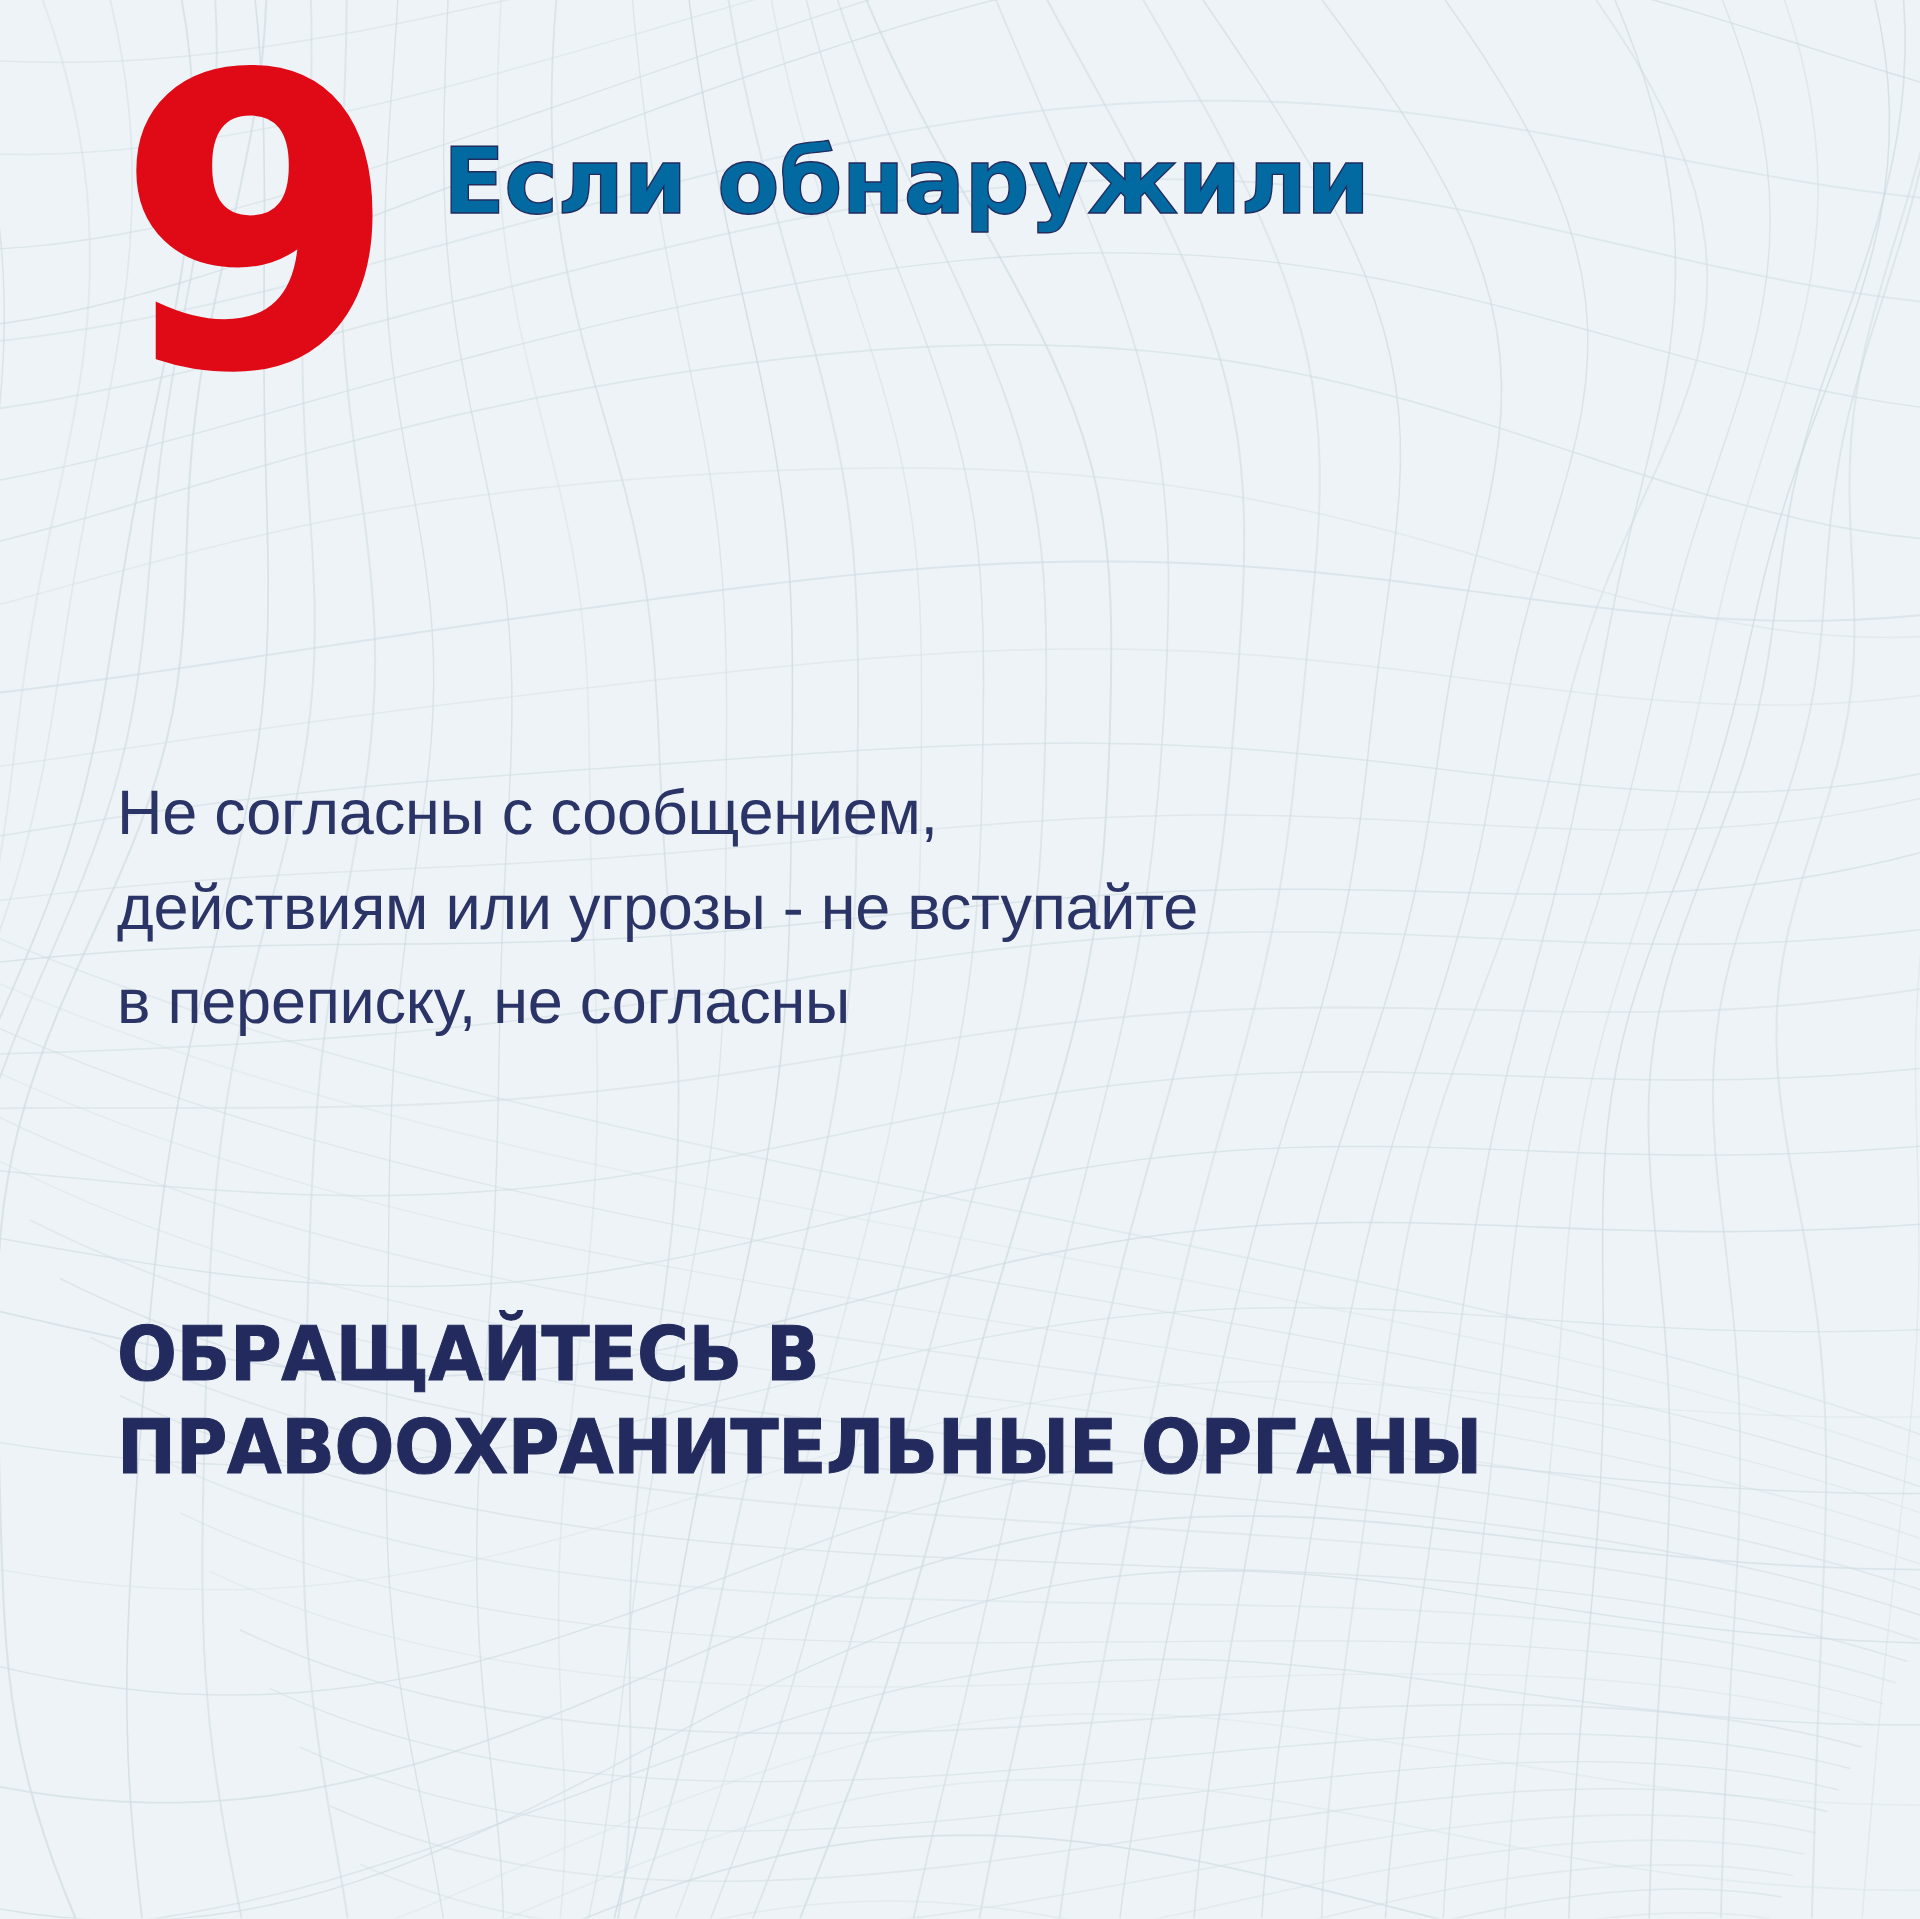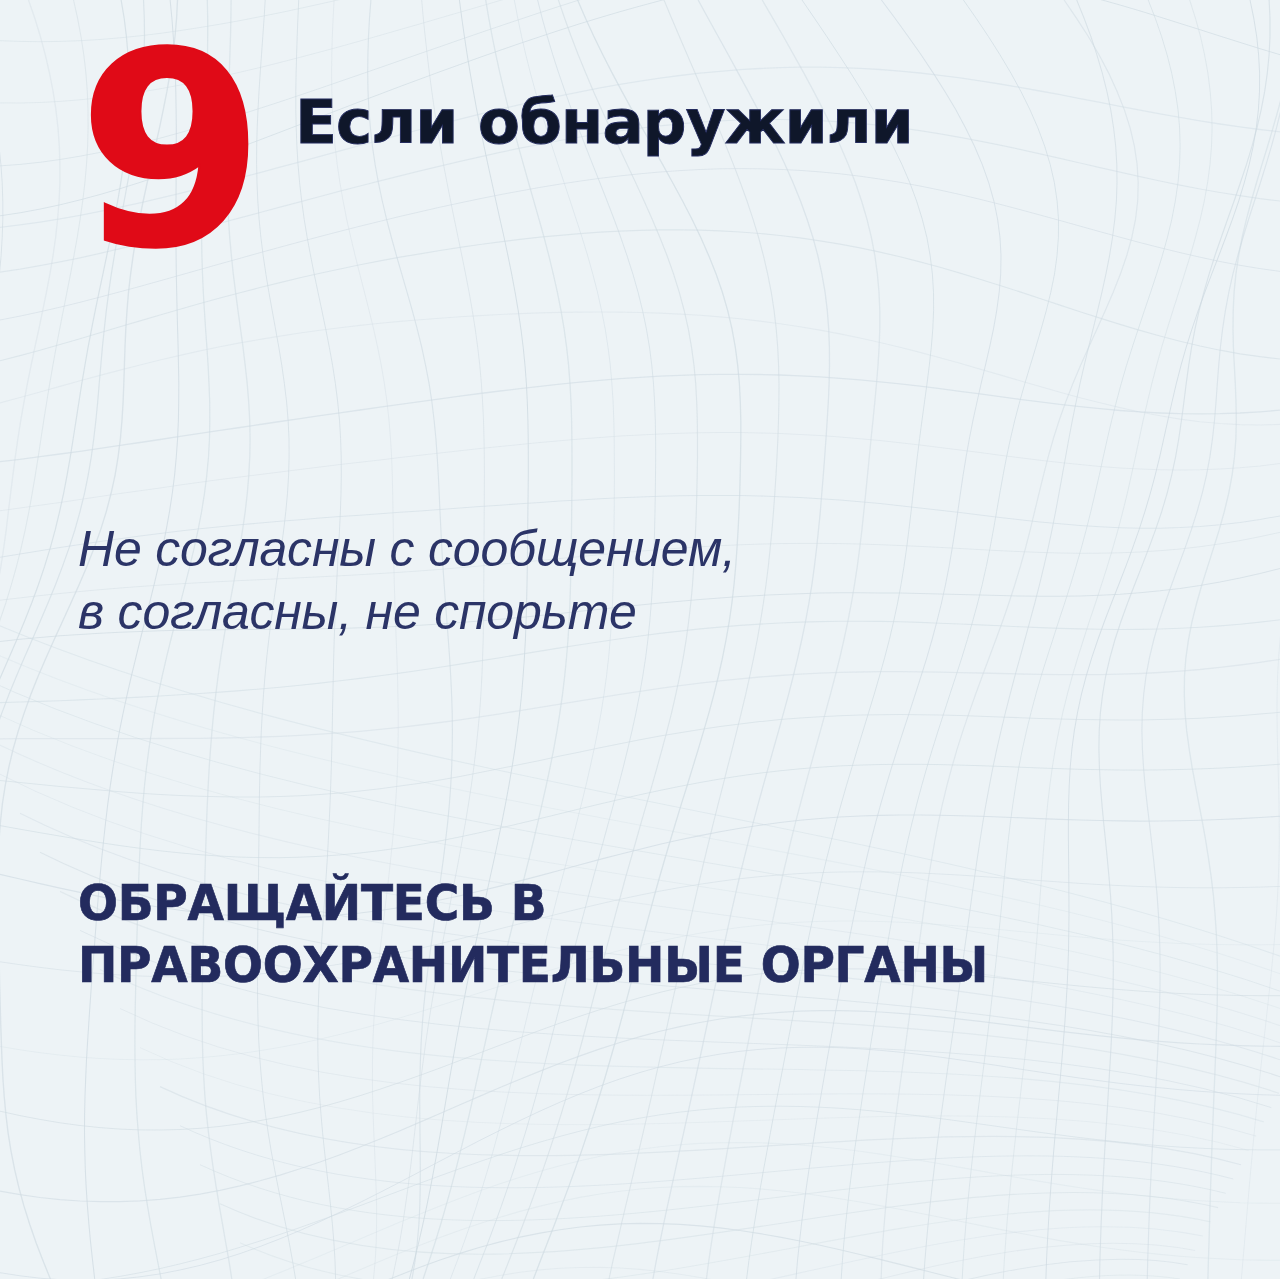--- a/index.html
+++ b/index.html
@@ -73,7 +73,7 @@
     font-weight: 700;
     font-size: 61px;
     line-height: 1.32;
-    color: #0f172a;
+    color: #0369a1;
     letter-spacing: -0.012em;
     -webkit-text-stroke: 0.9px #232b5e;
   }

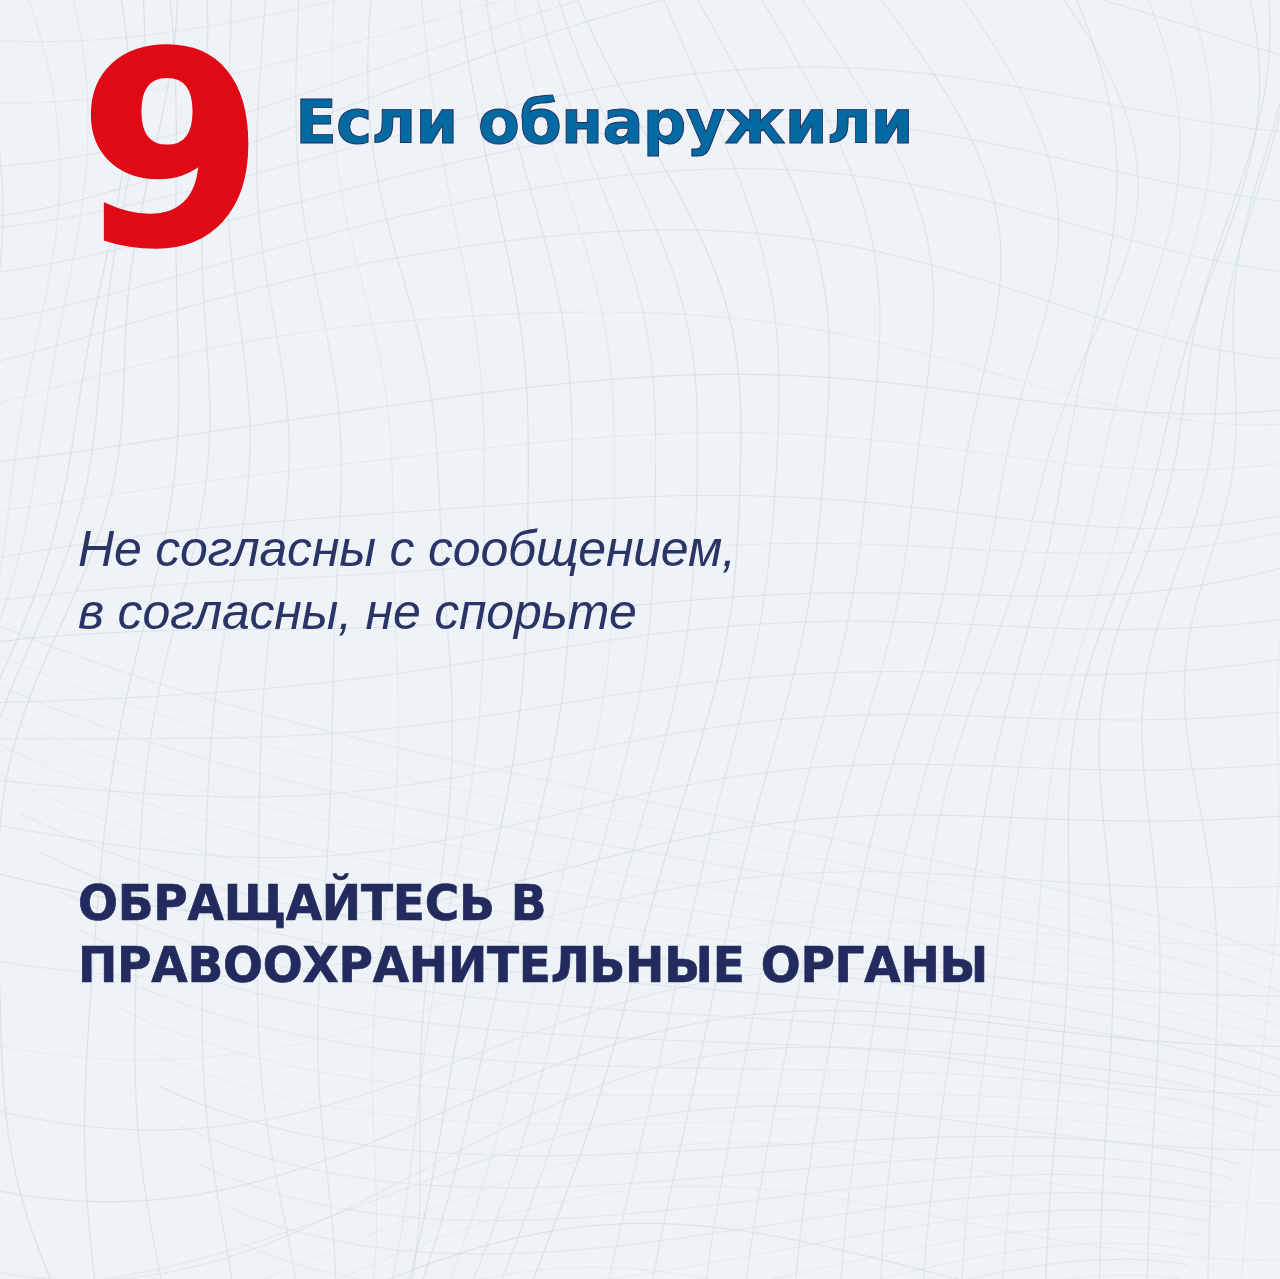--- a/index.html
+++ b/index.html
@@ -90,11 +90,10 @@
     width: 1060px;
     font-family: "Liberation Sans", sans-serif;
     font-weight: 400;
-    font-size: 50px;
+    font-size: 42px;
     line-height: 63px;
     color: #2b3467;
     letter-spacing: -0.004em;
-    font-style: italic;
   }
   .body-copy .bline {
     display: block;

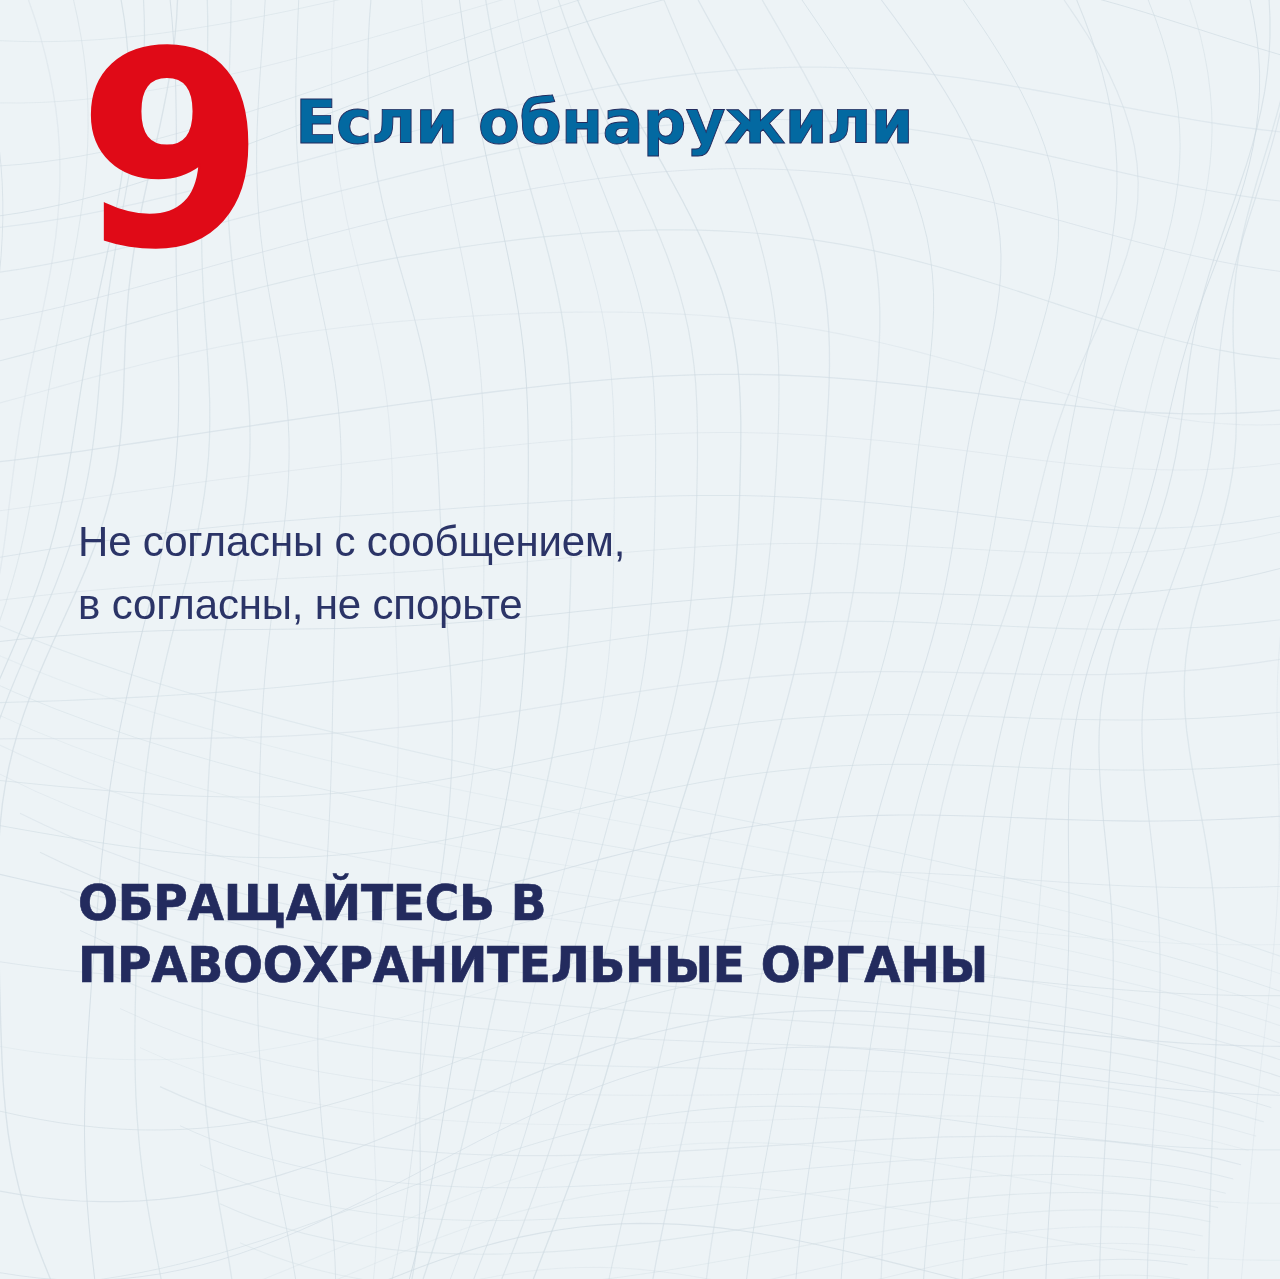--- a/index.html
+++ b/index.html
@@ -251,6 +251,7 @@
 
     <p class="body-copy">
       <span class="bline">Не согласны с сообщением,</span>
+      <span class="bline">действиям или угрозы - не вступайте</span>
       <span class="bline">в согласны, не спорьте</span>
     </p>
 

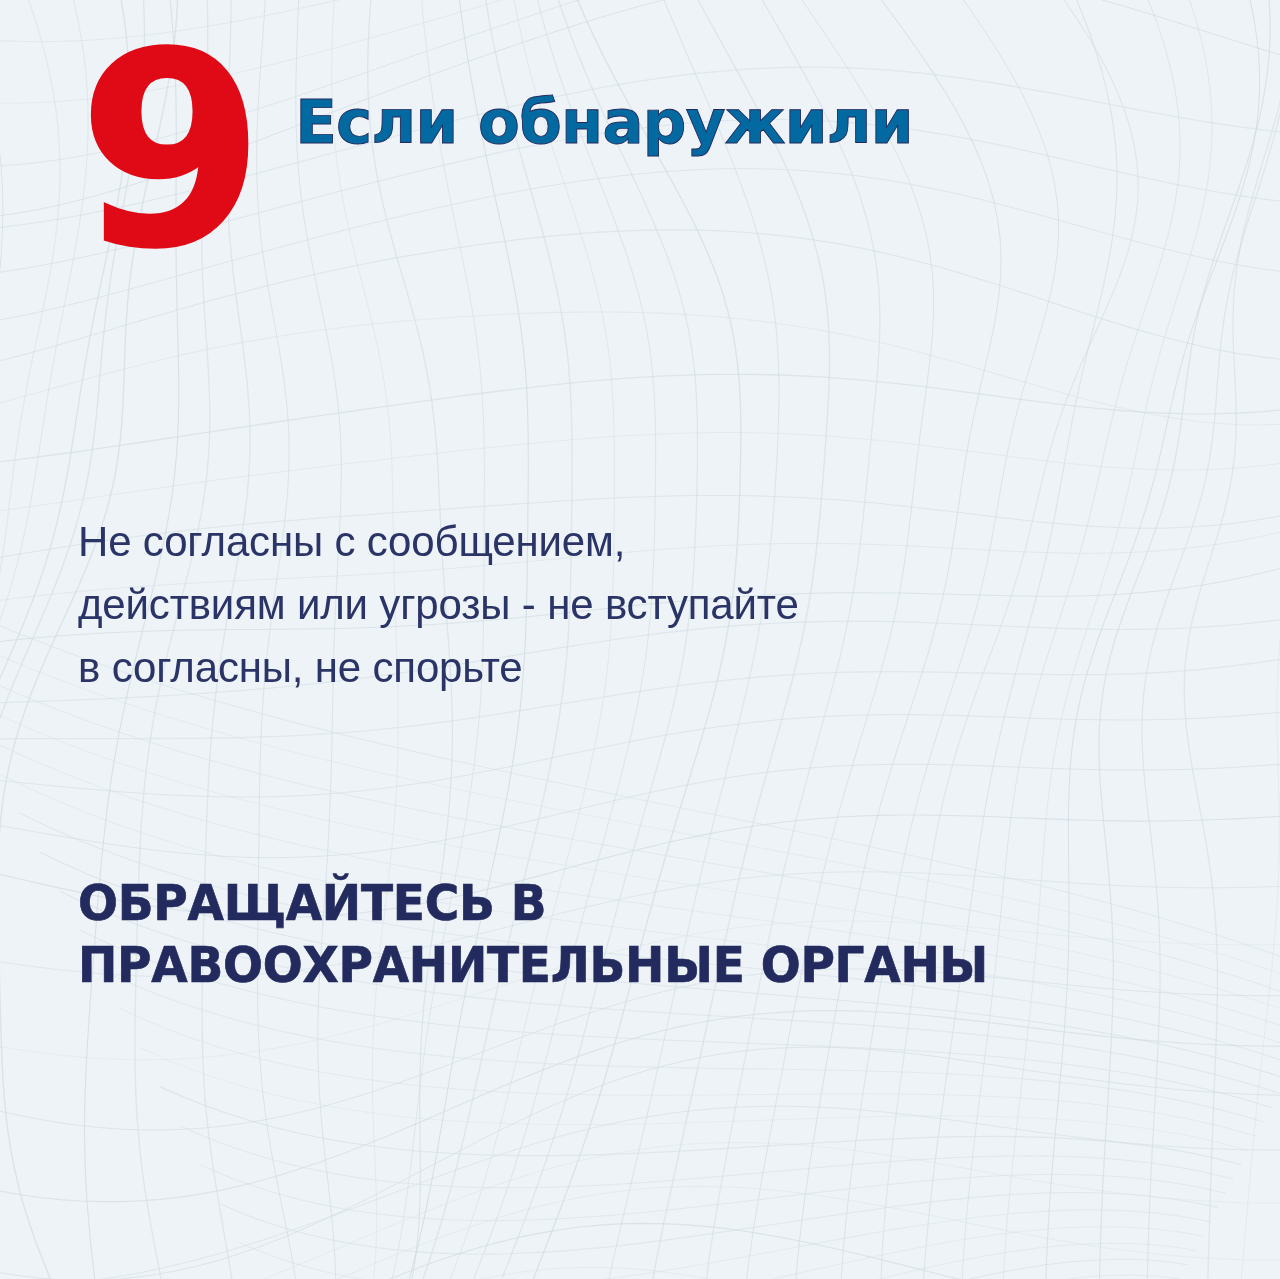--- a/index.html
+++ b/index.html
@@ -252,7 +252,7 @@
     <p class="body-copy">
       <span class="bline">Не согласны с сообщением,</span>
       <span class="bline">действиям или угрозы - не вступайте</span>
-      <span class="bline">в согласны, не спорьте</span>
+      <span class="bline">в переписку, не согласны</span>
     </p>
 
     <div class="cta">

